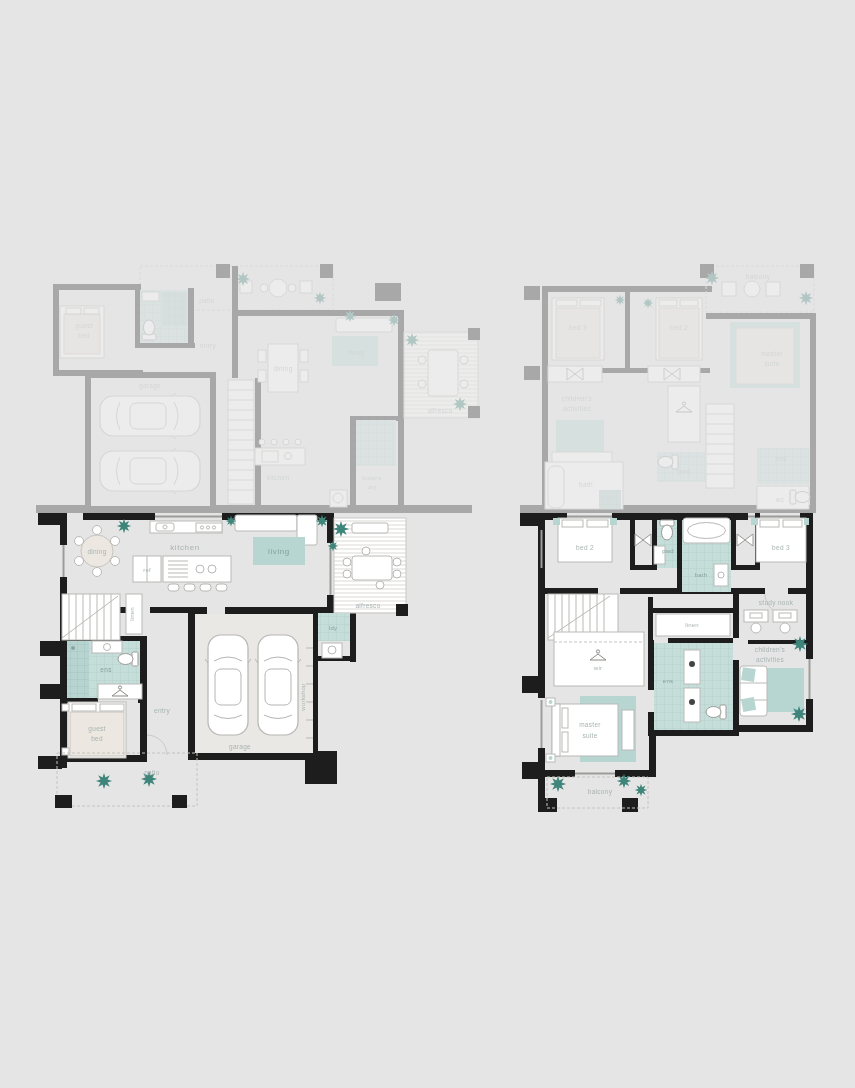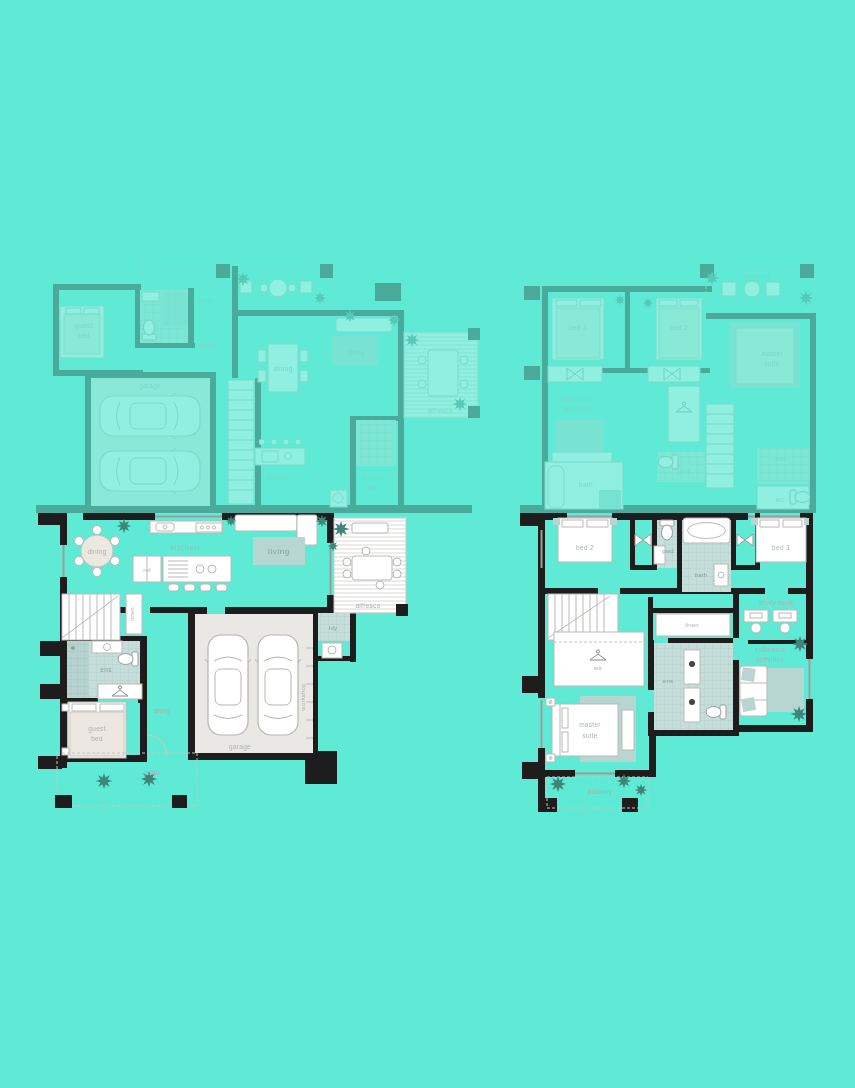--- a/index.html
+++ b/index.html
@@ -3,7 +3,7 @@
 <meta charset="utf-8">
 <style>
   html,body{margin:0;padding:0;background:#ffffff;}
-  .canvas{position:relative;width:855px;height:1088px;background:#5eead4;overflow:hidden;}
+  .canvas{position:relative;width:855px;height:1088px;background:#e5e5e5;overflow:hidden;}
   svg{display:block;}
   .w{fill:#1d1d1d;}
   .ln{stroke:#b9b9b7;fill:none;stroke-width:1;}

